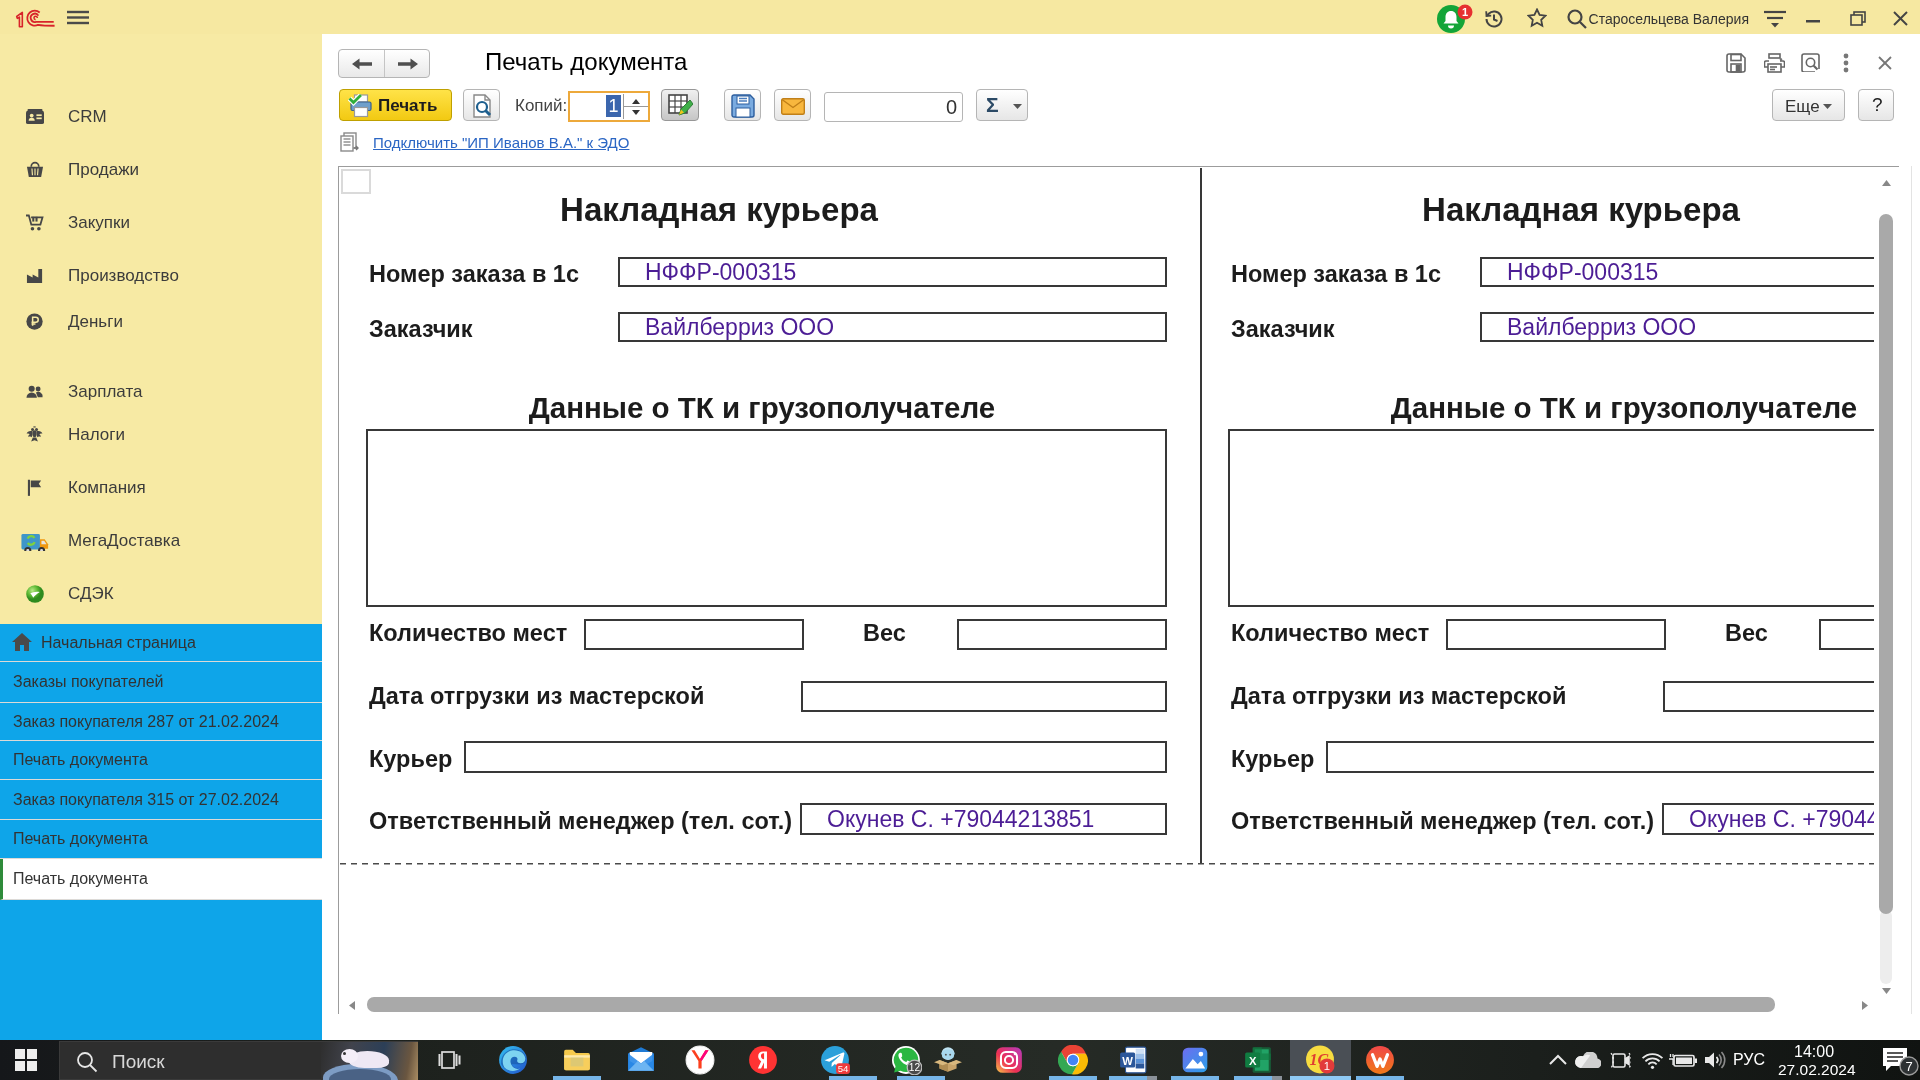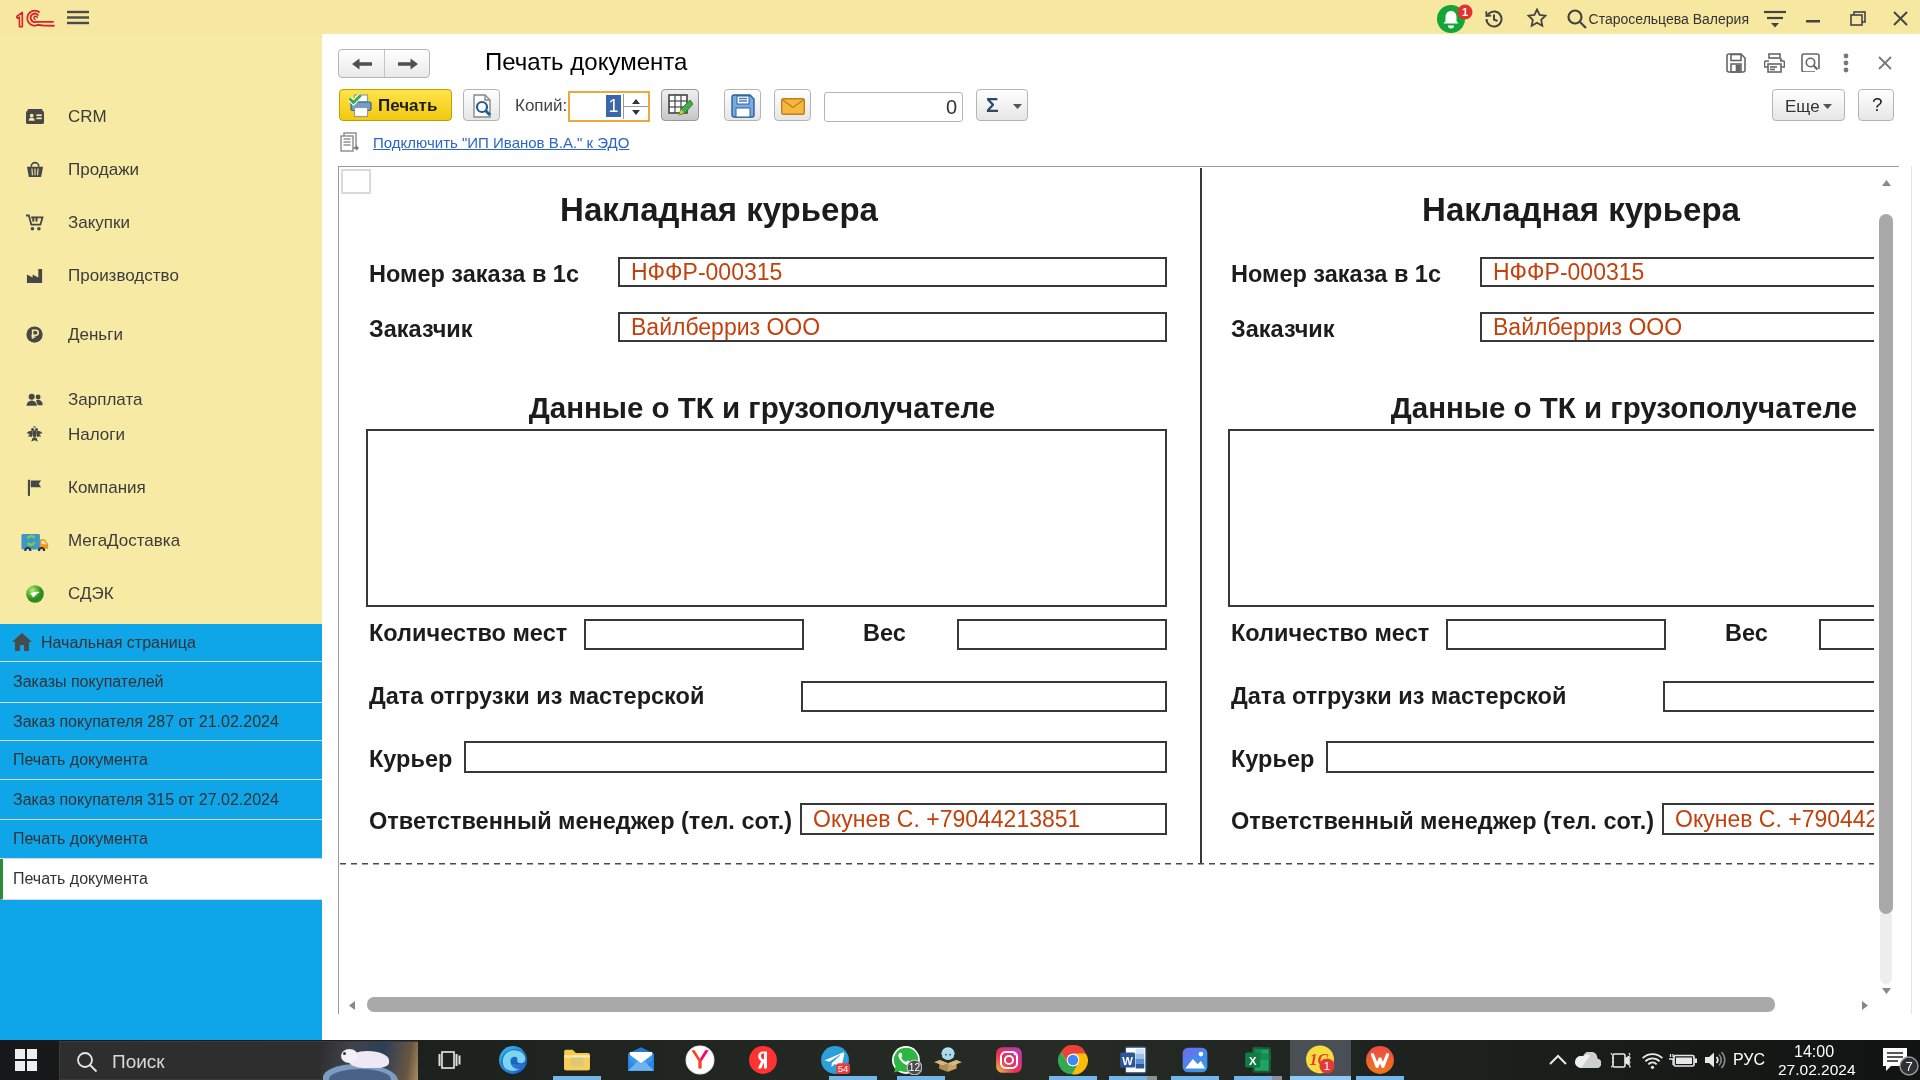--- a/index.html
+++ b/index.html
@@ -53,7 +53,7 @@
 .page { position:absolute; top:0; width:862px; height:697px; }
 .page .ptitle { position:absolute; left:100px; top:24px; width:560px; text-align:center; font-size:33px; font-weight:bold; color:#1c1c1c; }
 .page .lab { position:absolute; font-size:23.5px; font-weight:bold; color:#1c1c1c; white-space:nowrap; }
-.page .box { position:absolute; border:2px solid #383838; background:#fff; font-size:23px; color:#c2410c; padding-left:11px; white-space:nowrap; overflow:hidden; }
+.page .box { position:absolute; border:2px solid #383838; background:#fff; font-size:23px; color:#4c1d95; padding-left:25px; white-space:nowrap; overflow:hidden; }
 .page .head2 { position:absolute; left:143px; top:224px; width:560px; text-align:center; font-size:29.5px; font-weight:bold; color:#1c1c1c; white-space:nowrap; }
 #cutline { position:absolute; left:1px; top:696px; width:1534px; height:2px; background:repeating-linear-gradient(90deg,#4a4a4a 0 6px,transparent 6px 11px) top/100% 1.5px no-repeat; }
 #pagediv { position:absolute; left:861px; top:1px; width:2px; height:696px; background:#383838; }

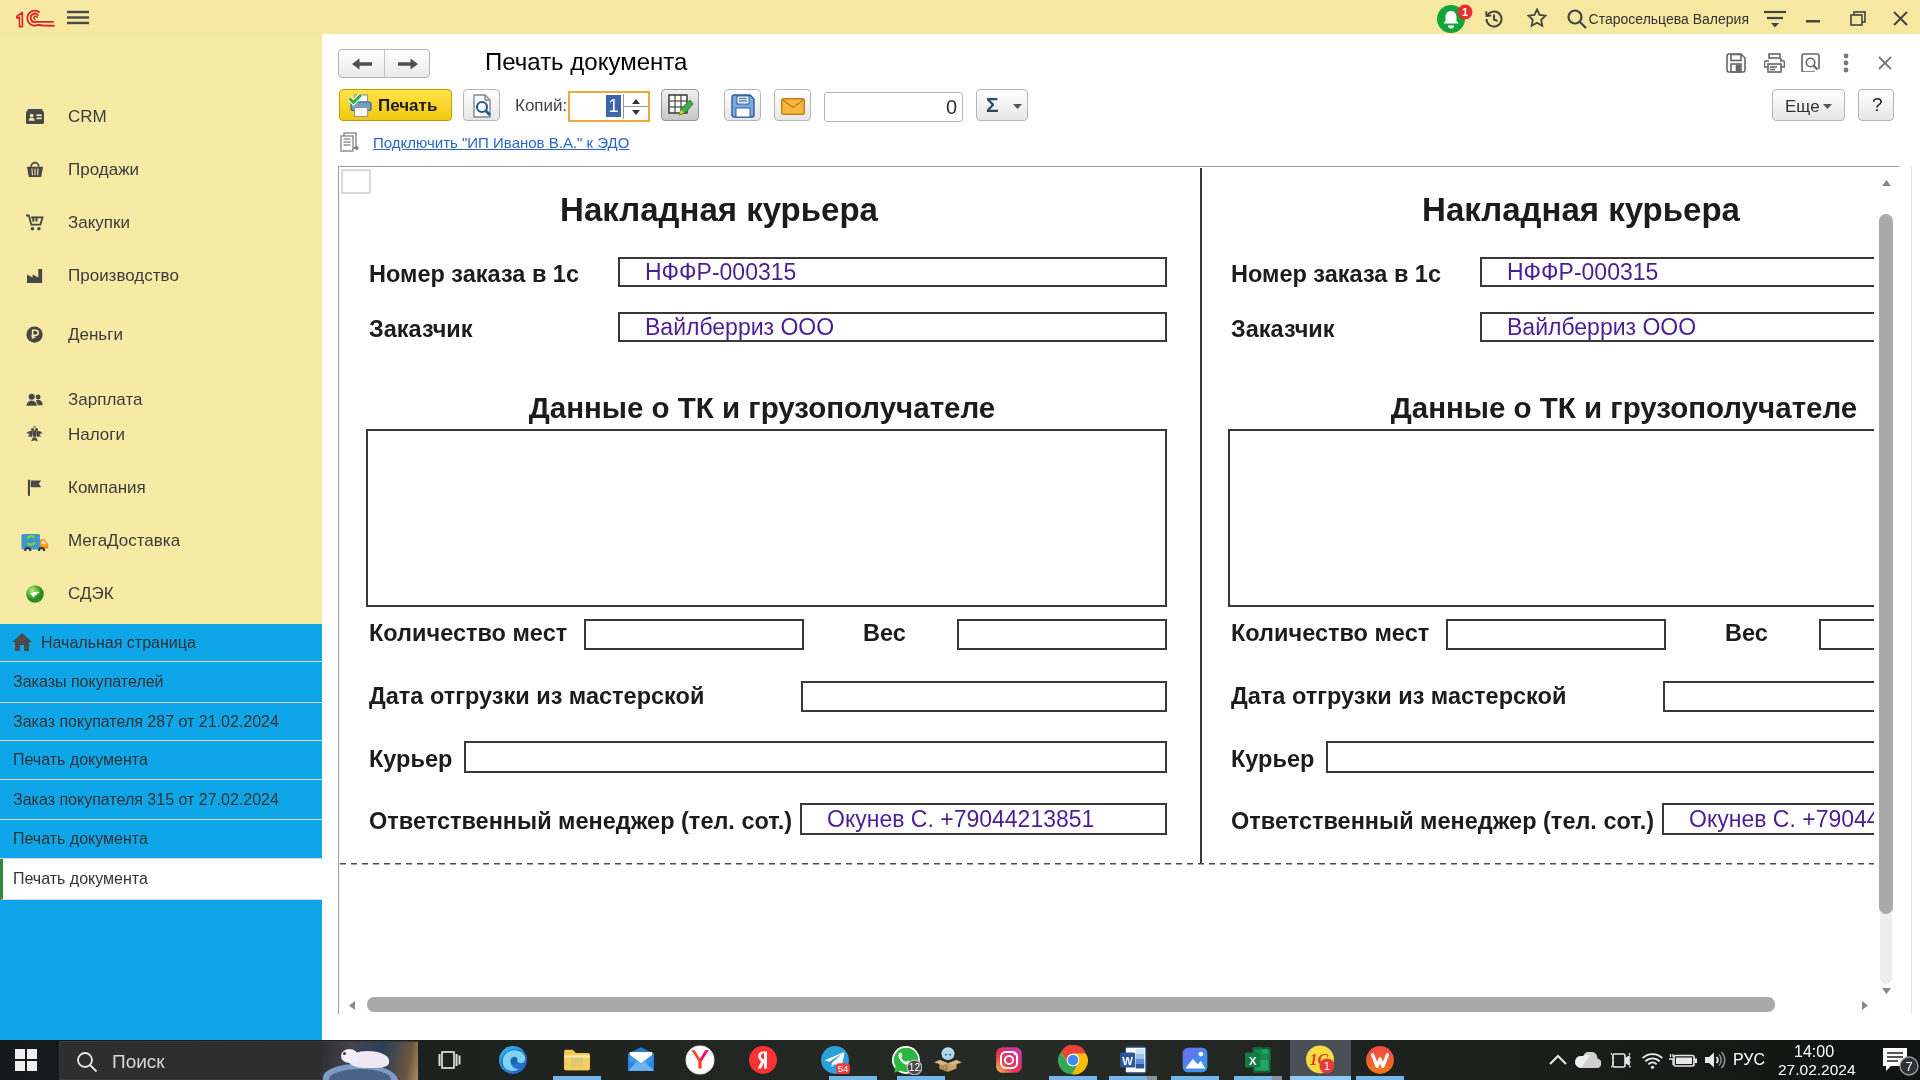--- a/index.html
+++ b/index.html
@@ -168,7 +168,7 @@
       </svg>
       <div class="mtxt">Производство</div>
     </div>
-    <div class="menuitem" style="top:274px">
+    <div class="menuitem" style="top:261px">
       <svg class="mico" viewBox="0 0 19 19">
         <circle cx="9" cy="9" r="8.6" fill="#474747"></circle>
         <path d="M7 13.5 V4.5 H10.3 a2.6 2.6 0 0 1 0 5.2 H5.8 M5.8 11.6 H10" fill="none" stroke="#f7eaa4" stroke-width="1.6"></path>

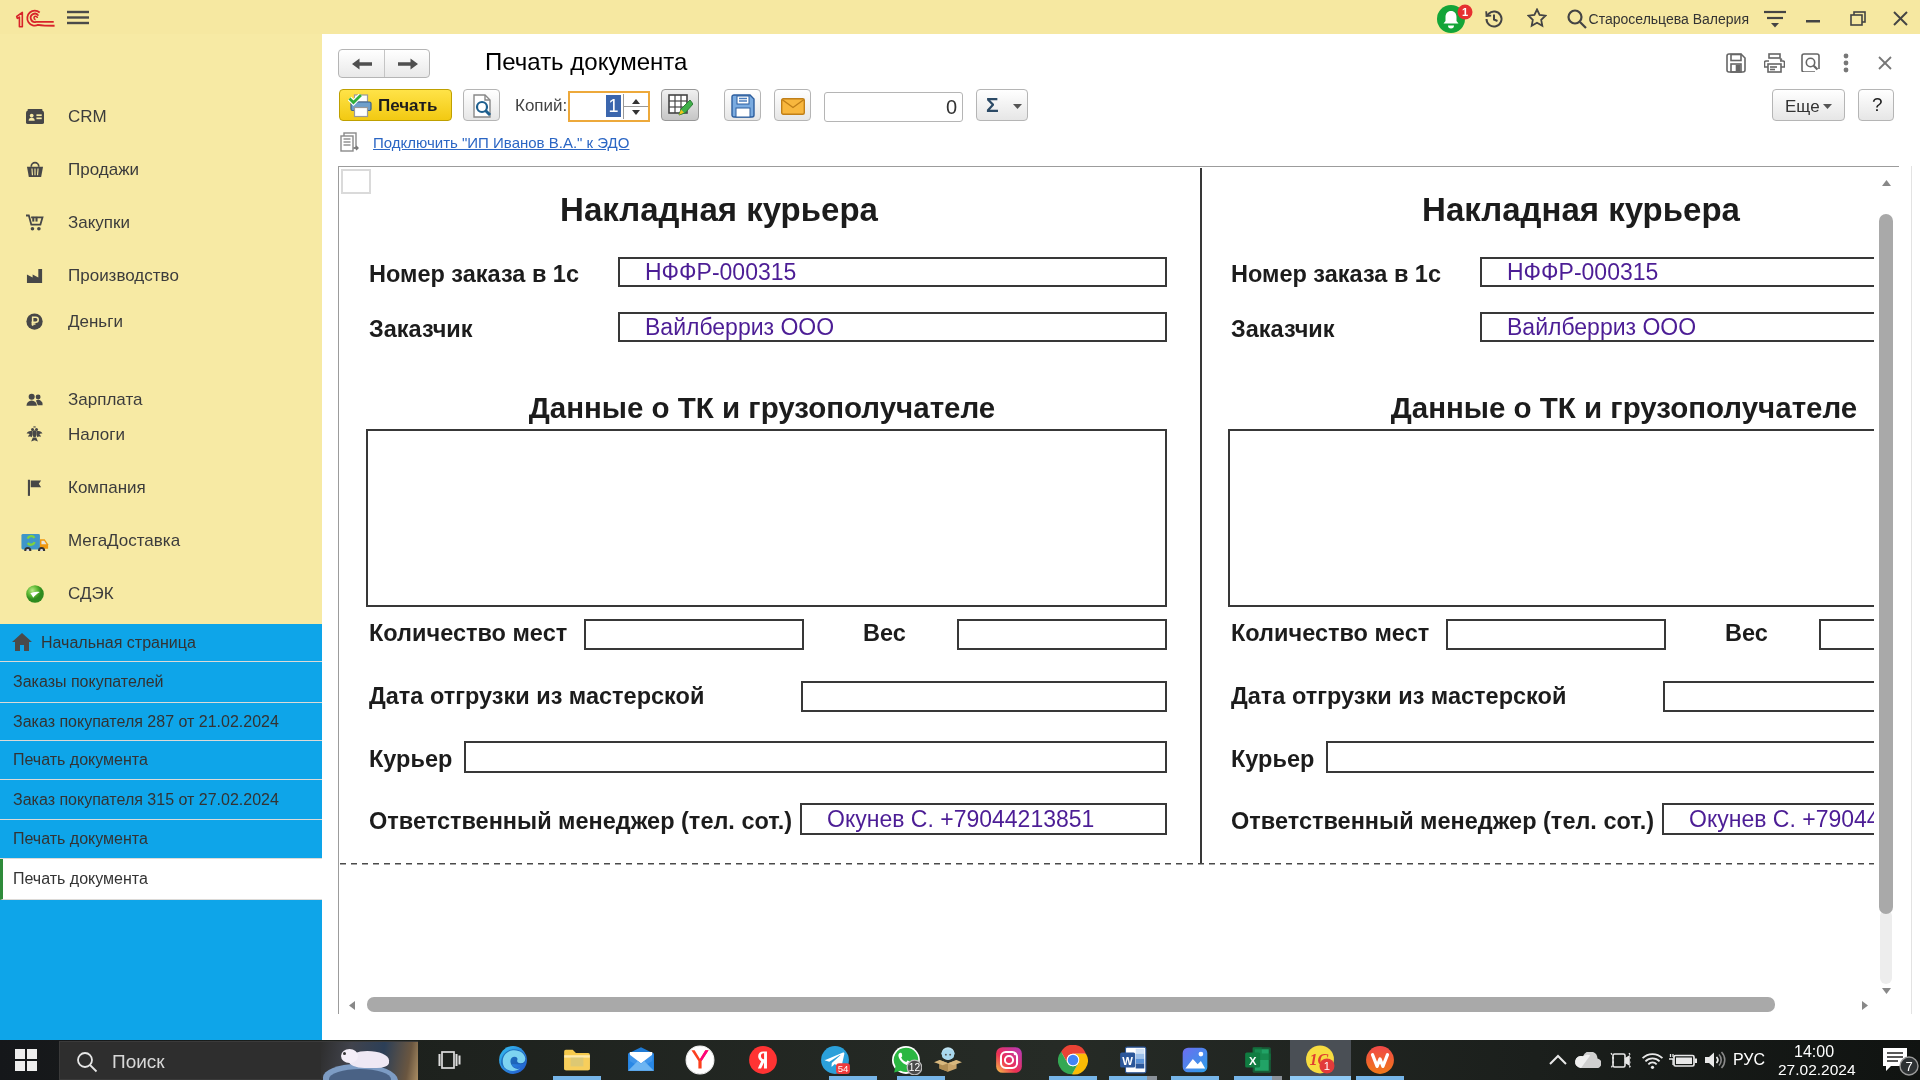--- a/index.html
+++ b/index.html
@@ -175,7 +175,7 @@
       </svg>
       <div class="mtxt">Деньги</div>
     </div>
-    <div class="menuitem" style="top:339px">
+    <div class="menuitem" style="top:331px">
       <svg class="mico" viewBox="0 0 19 19">
         <circle cx="6" cy="6" r="3.2" fill="#474747"></circle>
         <path d="M0.5 15.5 a5.5 5.5 0 0 1 11 0 z" fill="#474747"></path>

